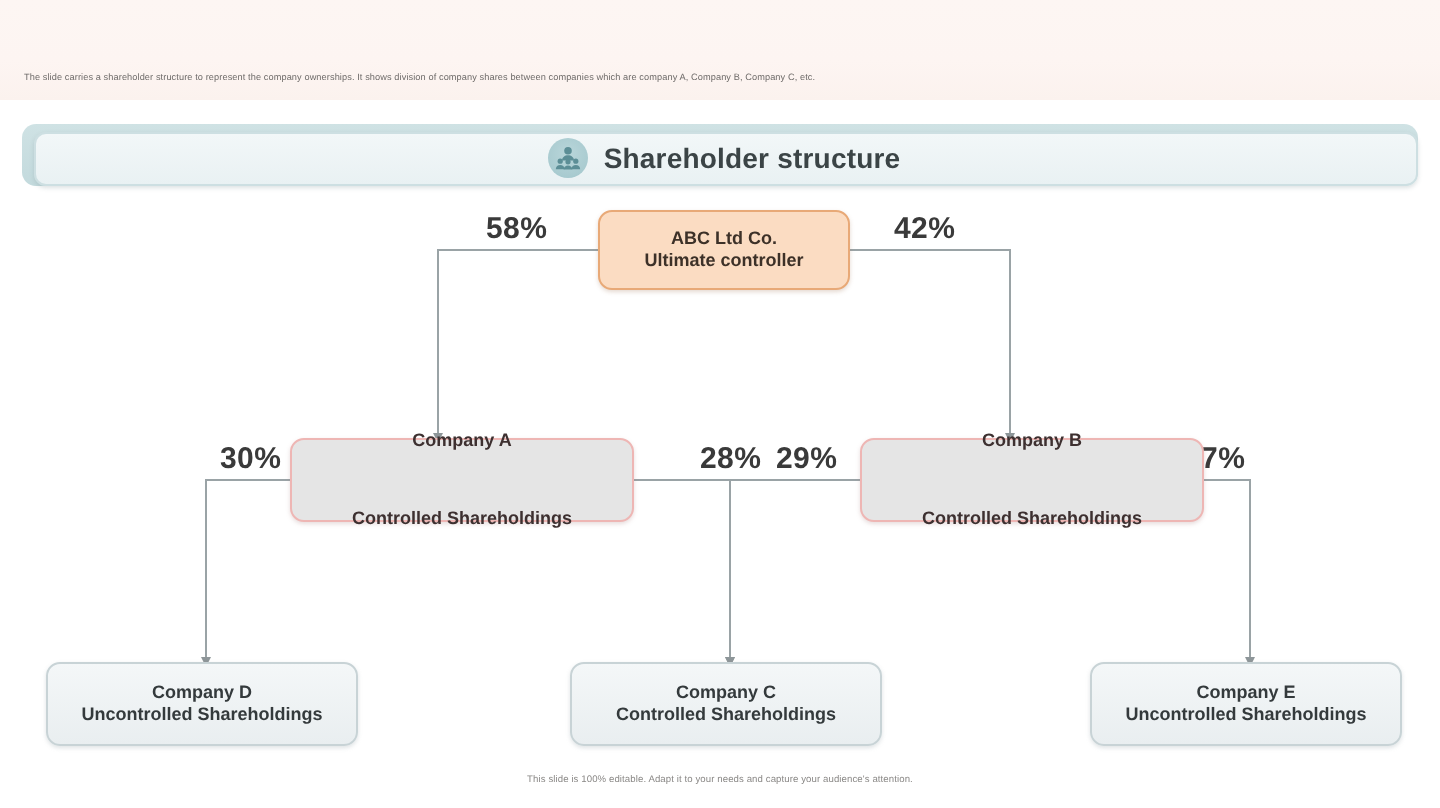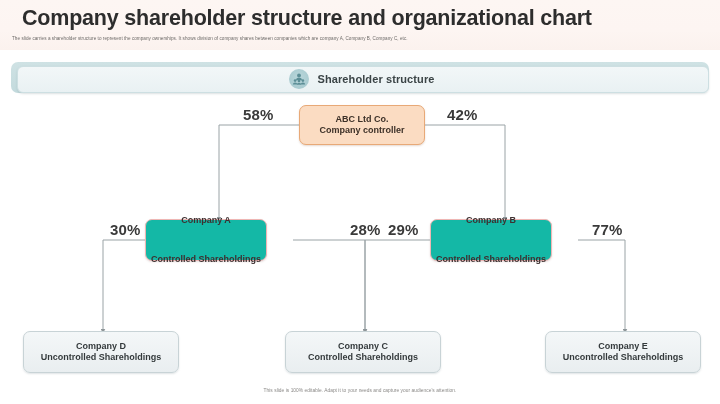--- a/index.html
+++ b/index.html
@@ -115,7 +115,6 @@
 <div class="slide">
 
   <div class="header-band"></div>
-  <div class="title">Company shareholder structure and organizational chart</div>
   <div class="subtitle">The slide carries a shareholder structure to represent the company ownerships. It shows division of company shares between companies which are company A, Company B, Company C, etc.</div>
 
   <div class="section-bar-outer"></div>

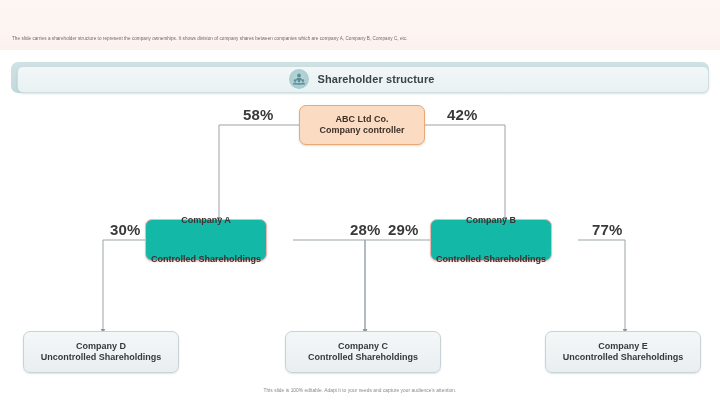--- a/index.html
+++ b/index.html
@@ -51,7 +51,7 @@
   }
   .people-icon svg{display:block;}
   .section-label{
-    font-size:11px;font-weight:600;color:#3b4446;letter-spacing:0.1px;
+    font-size:14px;font-weight:600;color:#3b4446;letter-spacing:0.1px;
   }
 
   

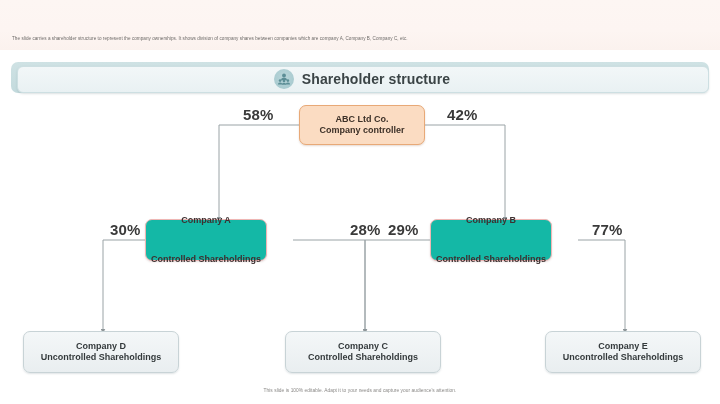--- a/index.html
+++ b/index.html
@@ -166,7 +166,7 @@
 
   <div class="node node-top">
     <span class="ln">ABC Ltd Co.</span>
-    <span class="ln">Company controller</span>
+    <span class="ln">Ultimate controller</span>
   </div>
 
   <div class="node node-mid node-a">

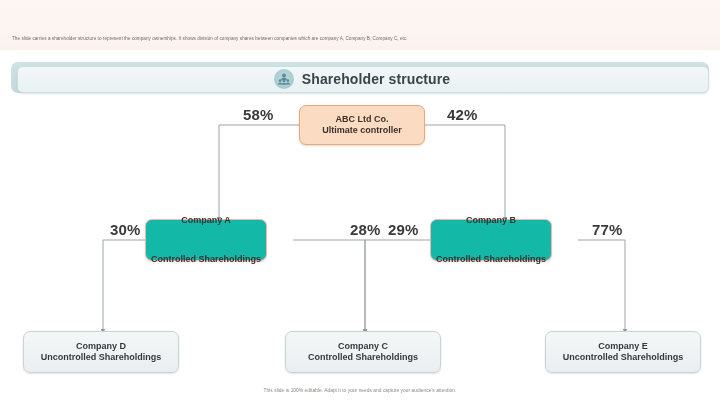--- a/index.html
+++ b/index.html
@@ -72,8 +72,8 @@
     font-size:9px;color:#3d3128;
   }
   .node-mid{
-    width:122px;height:42px;
-    background:#14b8a6;border:1px solid #eeb6b4;
+    width:172px;height:42px;
+    background:#e5e5e5;border:1px solid #eeb6b4;
     box-shadow:0 1px 2px rgba(170,130,130,0.28);
     font-size:9px;color:#3d3030;gap:28px;
   }

